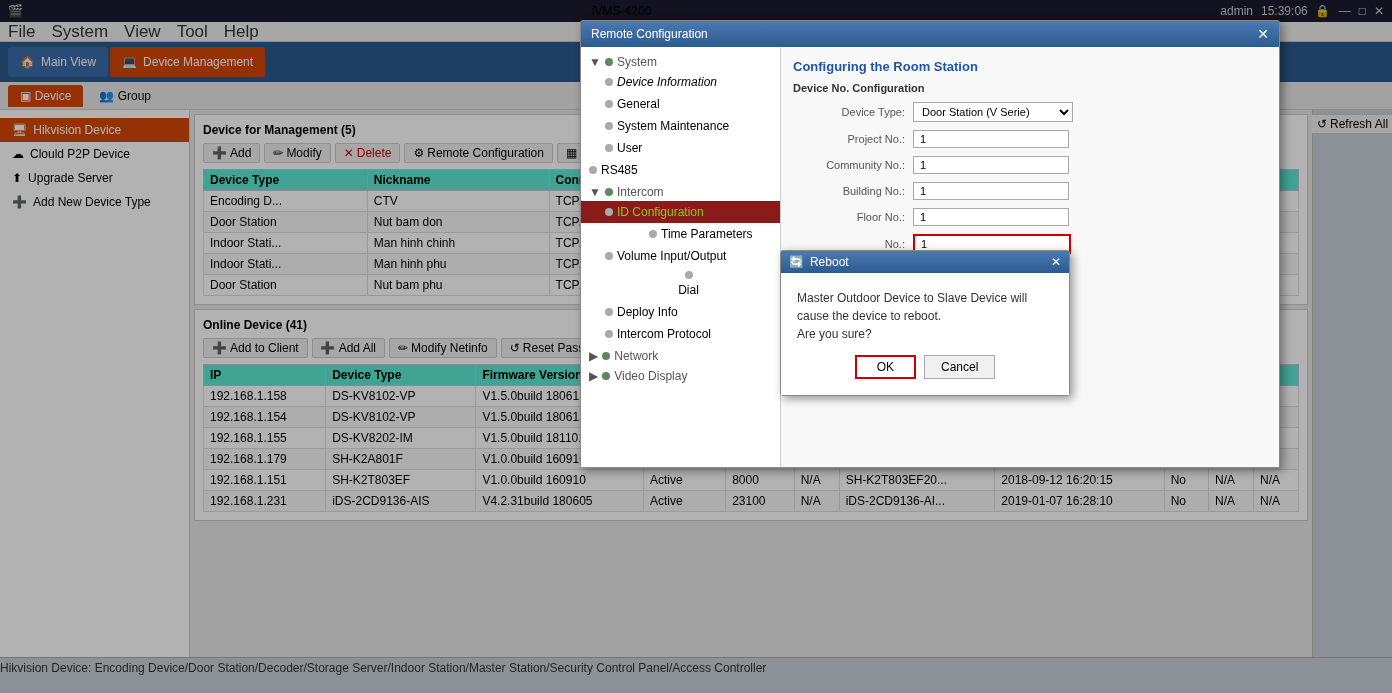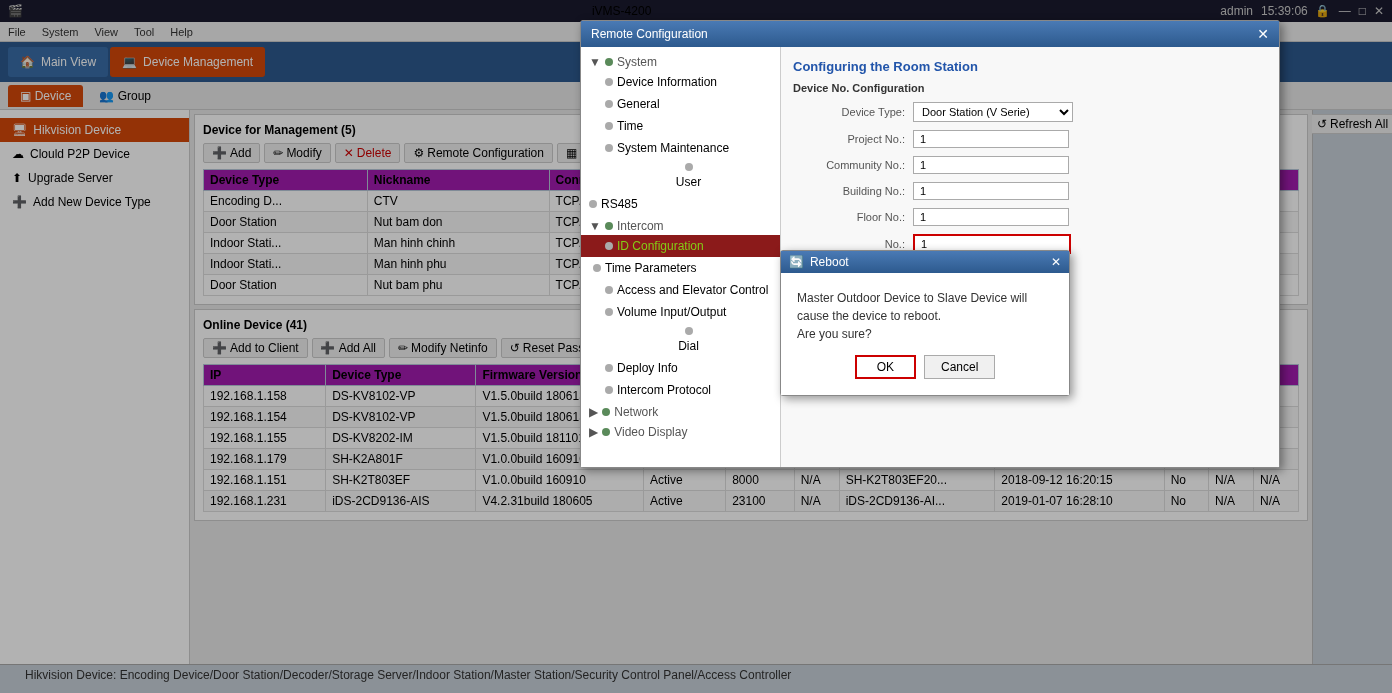--- a/index.html
+++ b/index.html
@@ -11,7 +11,7 @@
 
     
     .menu-bar { background: #f0f0f0; height: 20px; display: flex; align-items: center; gap: 16px; padding: 0 8px; border-bottom: 1px solid #ccc; }
-    .menu-bar span { font-size: 11px; color: #333; cursor: pointer; }
+    .menu-bar span { font-size: 17px; color: #333; cursor: pointer; }
 
     
     .nav-bar { background: #2d5a8e; height: 40px; display: flex; align-items: center; gap: 2px; padding: 0 8px; }

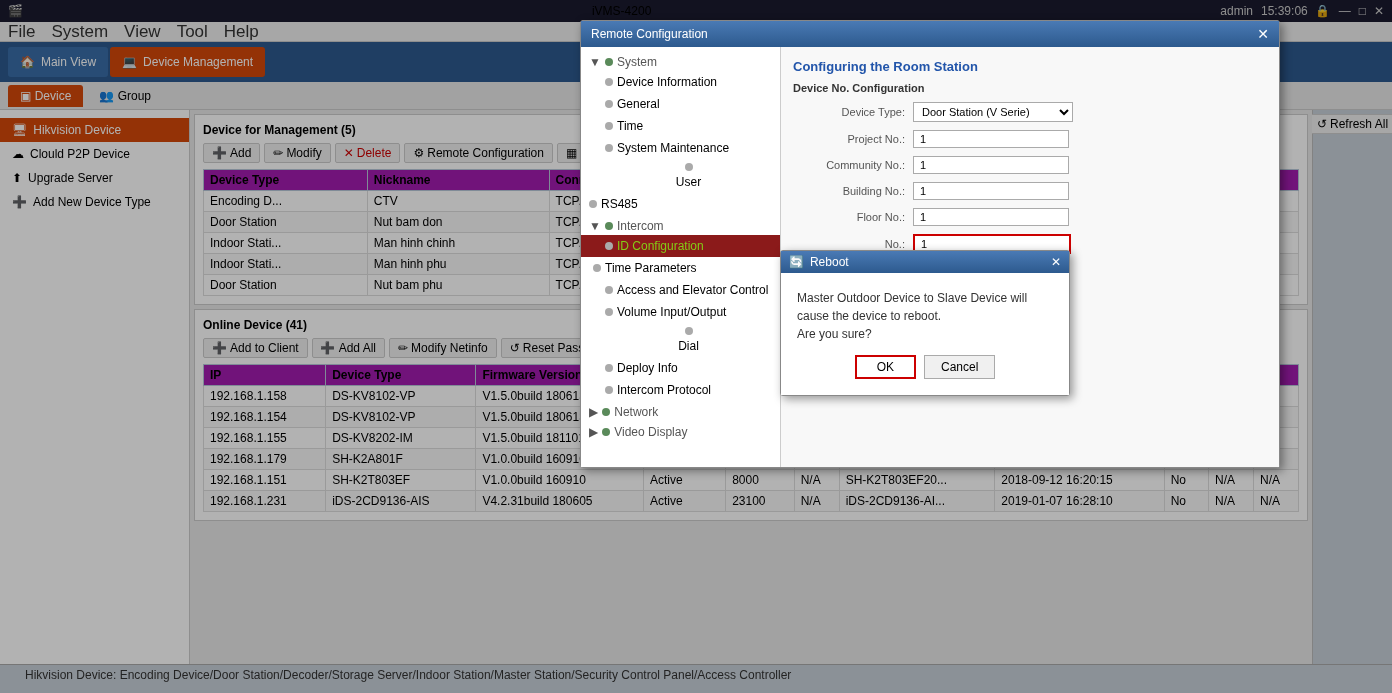--- a/index.html
+++ b/index.html
@@ -401,7 +401,7 @@
         <span class="tree-dot green"></span>
         <span>System</span>
       </div>
-      <div class="tree-item" style="padding-left:24px;">
+      <div class="tree-item" style="padding-left:24px;font-style:italic;">
         <span class="tree-dot"></span>
         <span>Device Information</span>
       </div>

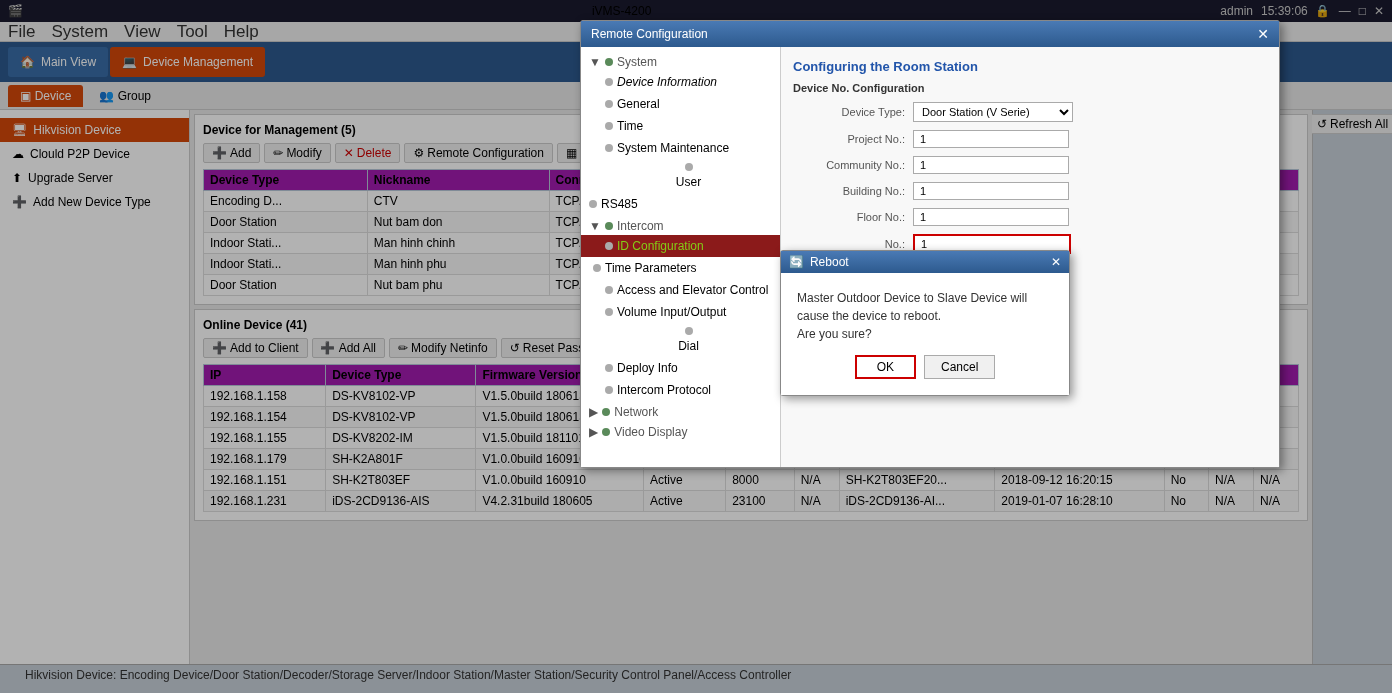--- a/index.html
+++ b/index.html
@@ -411,10 +411,6 @@
       </div>
       <div class="tree-item" style="padding-left:24px;">
         <span class="tree-dot"></span>
-        <span>Time</span>
-      </div>
-      <div class="tree-item" style="padding-left:24px;">
-        <span class="tree-dot"></span>
         <span>System Maintenance</span>
       </div>
       <div class="tree-item" style="padding-left:24px;flex-direction:column;">

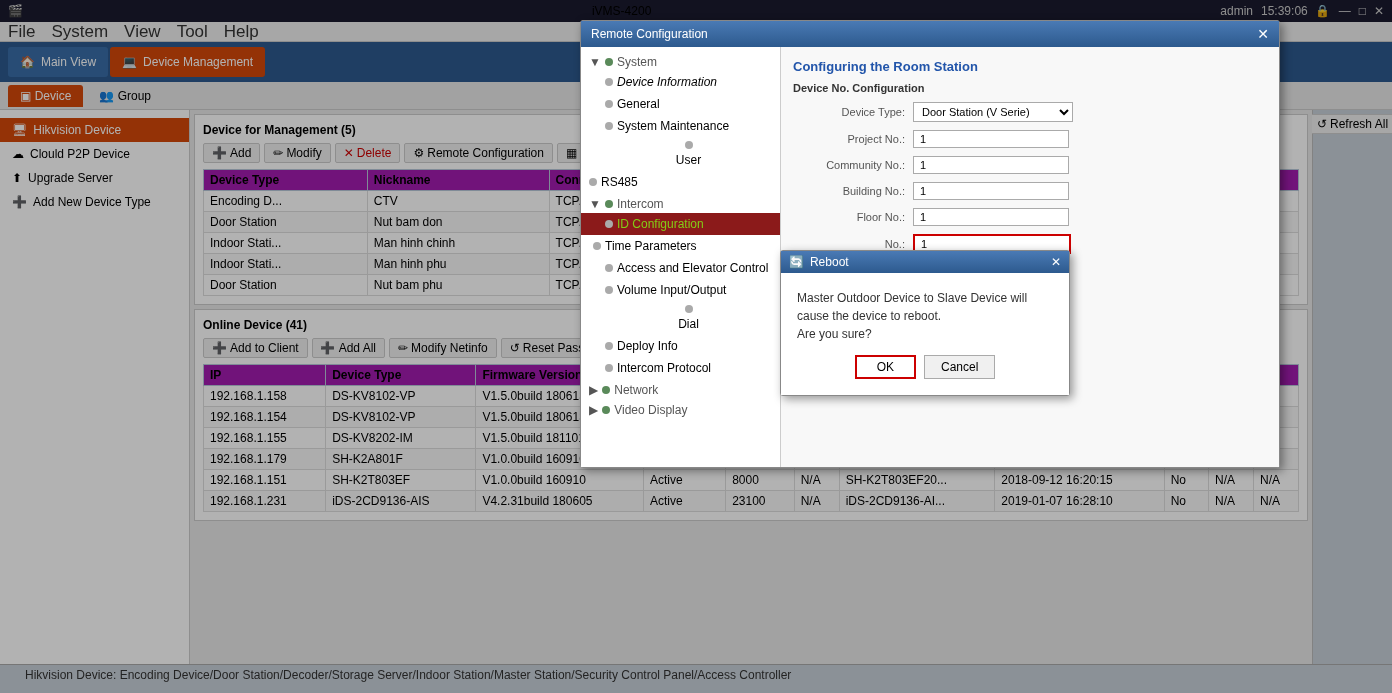--- a/index.html
+++ b/index.html
@@ -413,7 +413,7 @@
         <span class="tree-dot"></span>
         <span>System Maintenance</span>
       </div>
-      <div class="tree-item" style="padding-left:24px;flex-direction:column;">
+      <div class="tree-item" style="padding-left:24px;">
         <span class="tree-dot"></span>
         <span>User</span>
       </div>

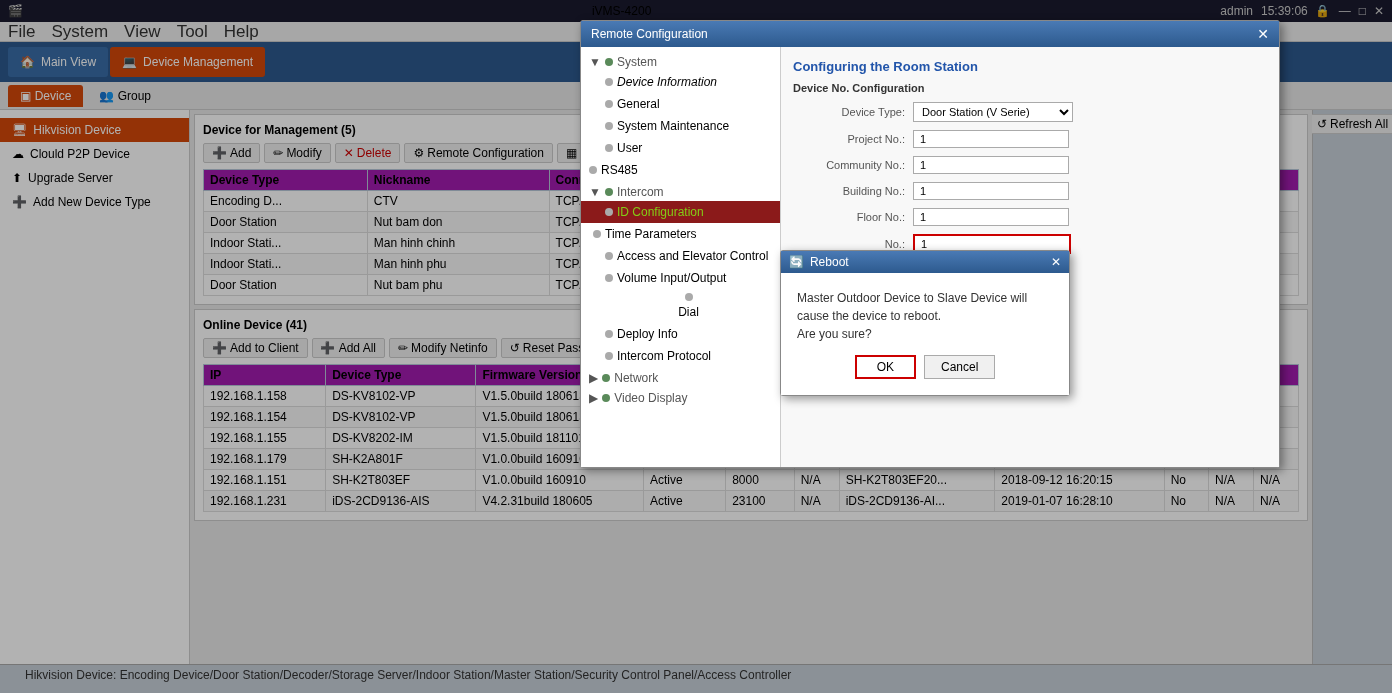--- a/index.html
+++ b/index.html
@@ -44,7 +44,7 @@
 
     
     .data-table { width: 100%; border-collapse: collapse; font-size: 11px; }
-    .data-table th { background: #a21caf; padding: 3px 6px; border: 1px solid #b8c8d8; text-align: left; white-space: nowrap; }
+    .data-table th { background: #5eead4; padding: 3px 6px; border: 1px solid #b8c8d8; text-align: left; white-space: nowrap; }
     .data-table td { padding: 3px 6px; border: 1px solid #ddd; white-space: nowrap; }
     .data-table tr:nth-child(even) { background: #f8f8f8; }
 

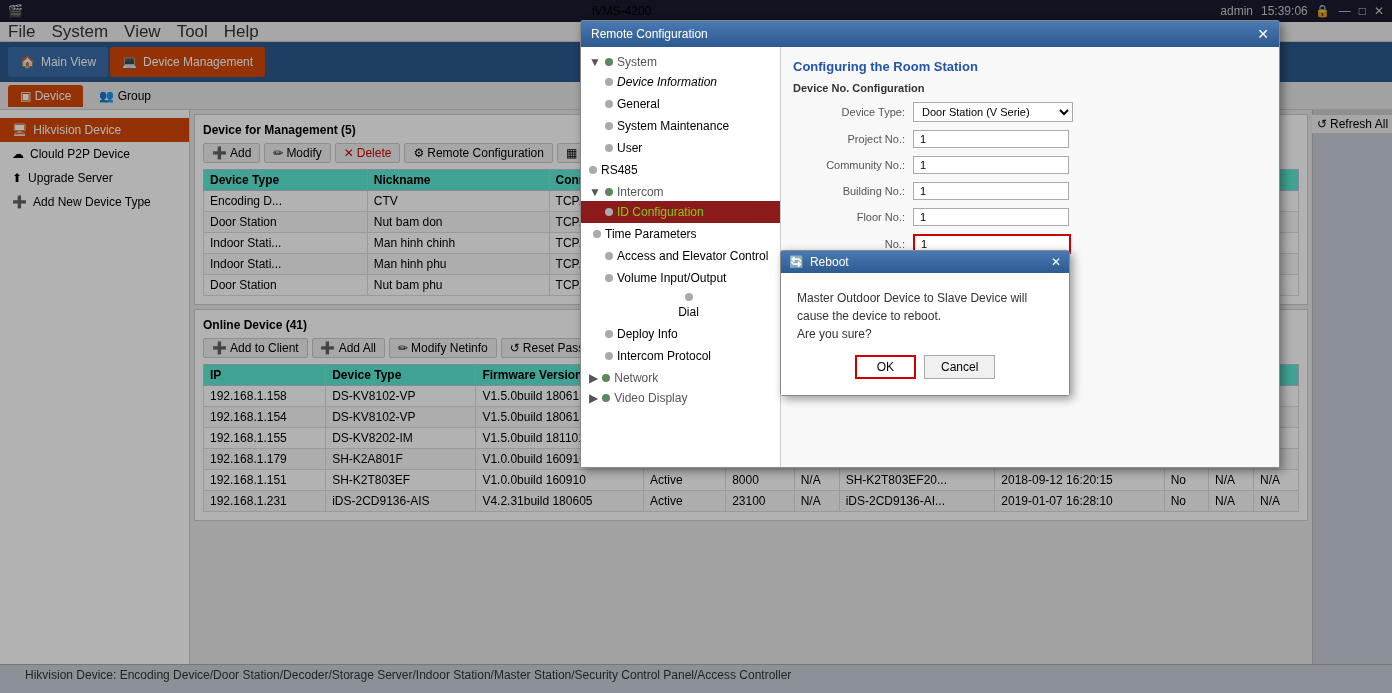--- a/index.html
+++ b/index.html
@@ -431,7 +431,7 @@
         <span class="tree-dot"></span>
         <span>ID Configuration</span>
       </div>
-      <div class="tree-item" style="padding-left:12px;">
+      <div class="tree-item" style="padding-left:32px;margin-left:36px;">
         <span class="tree-dot"></span>
         <span>Time Parameters</span>
       </div>

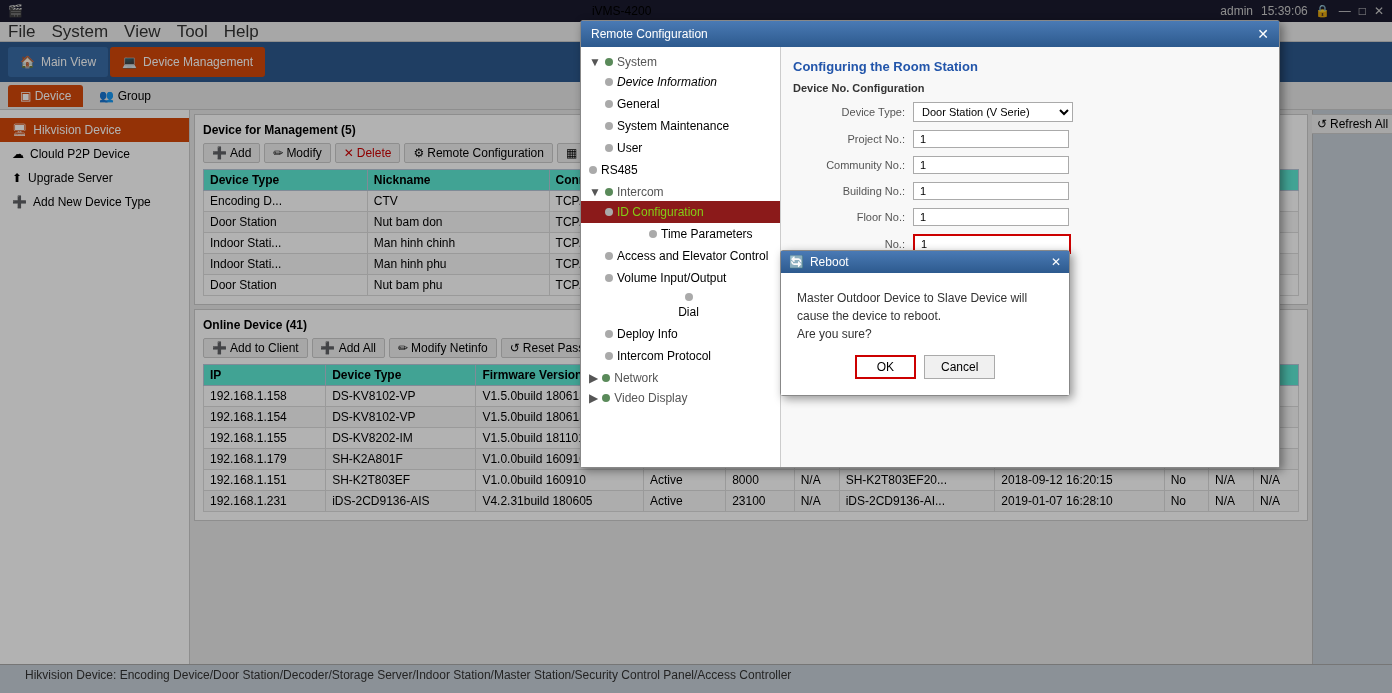--- a/index.html
+++ b/index.html
@@ -437,10 +437,6 @@
       </div>
       <div class="tree-item" style="padding-left:24px;">
         <span class="tree-dot"></span>
-        <span>Access and Elevator Control</span>
-      </div>
-      <div class="tree-item" style="padding-left:24px;">
-        <span class="tree-dot"></span>
         <span>Volume Input/Output</span>
       </div>
       <div class="tree-item" style="padding-left:24px;flex-direction:column;">

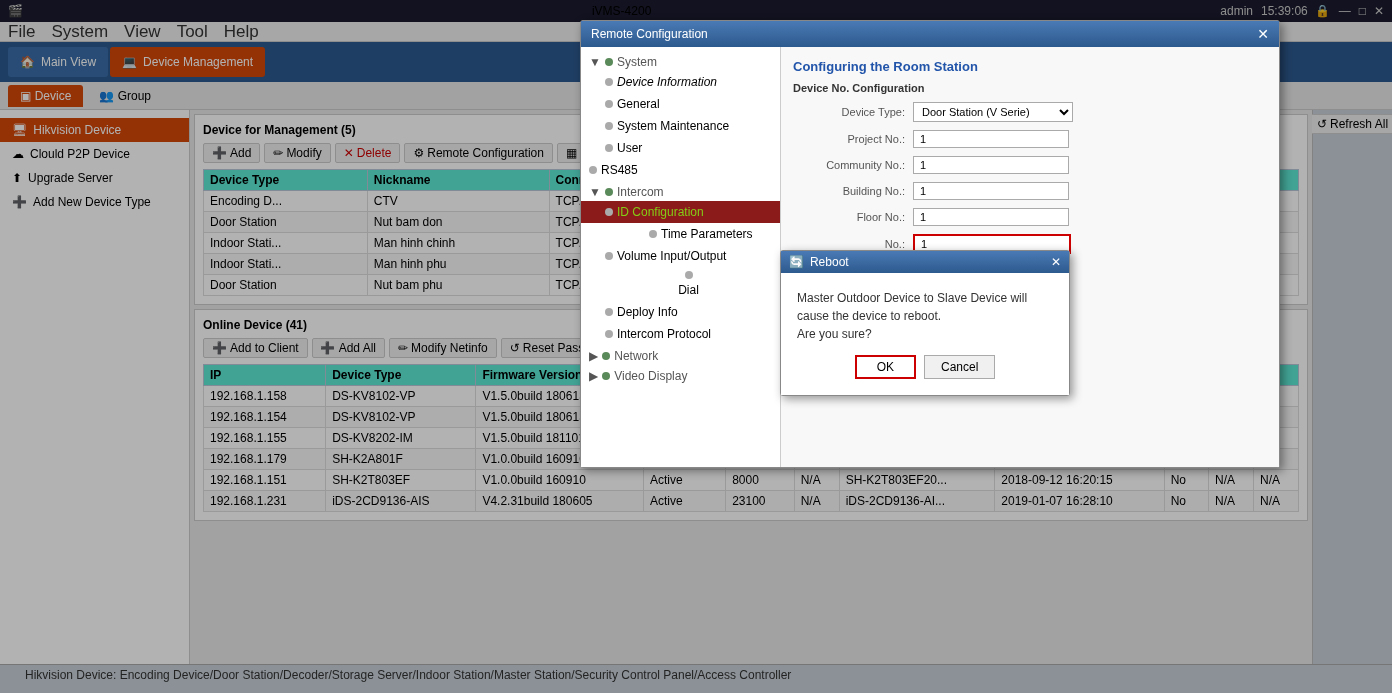--- a/index.html
+++ b/index.html
@@ -52,7 +52,7 @@
     .online-section { background: #fff; margin: 4px; padding: 8px; border: 1px solid #ccc; }
 
     
-    .status-bar { position: absolute; bottom: 0; left: 0; right: 0; background: #c8d0d8; height: 29px; font-size: 10px; padding: 3px 25px; color: #333; border-top: 1px solid #aaa; }
+    .status-bar { position: absolute; bottom: 0; left: 0; right: 0; background: #c8d0d8; height: 36px; font-size: 10px; padding: 3px 0; color: #333; border-top: 1px solid #aaa; }
 
     
     .modal-overlay { position: absolute; top: 0; left: 0; right: 0; bottom: 0; background: rgba(0,0,0,0.3); z-index: 100; }

